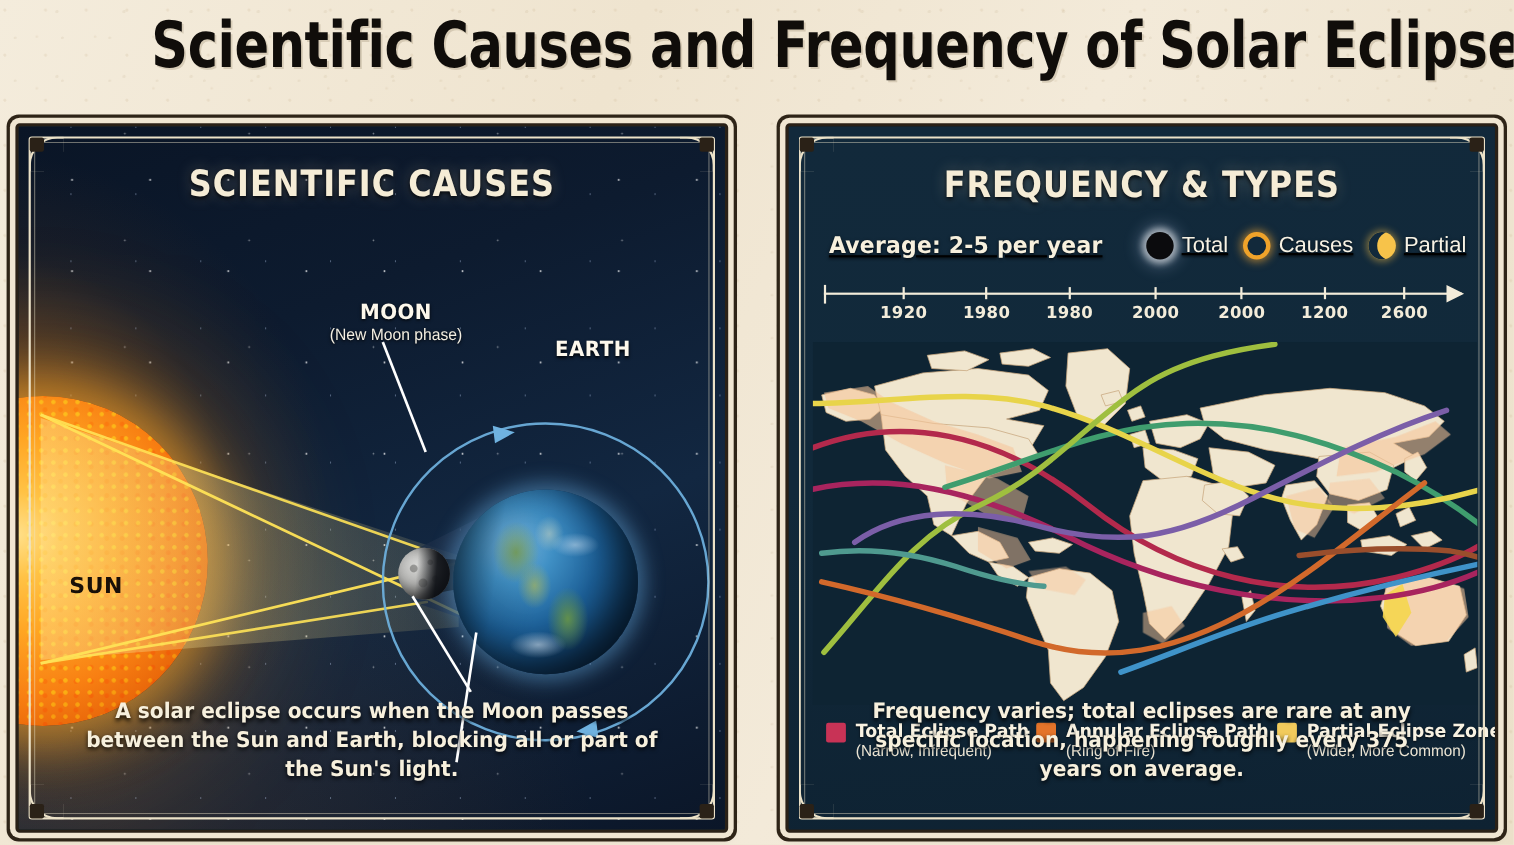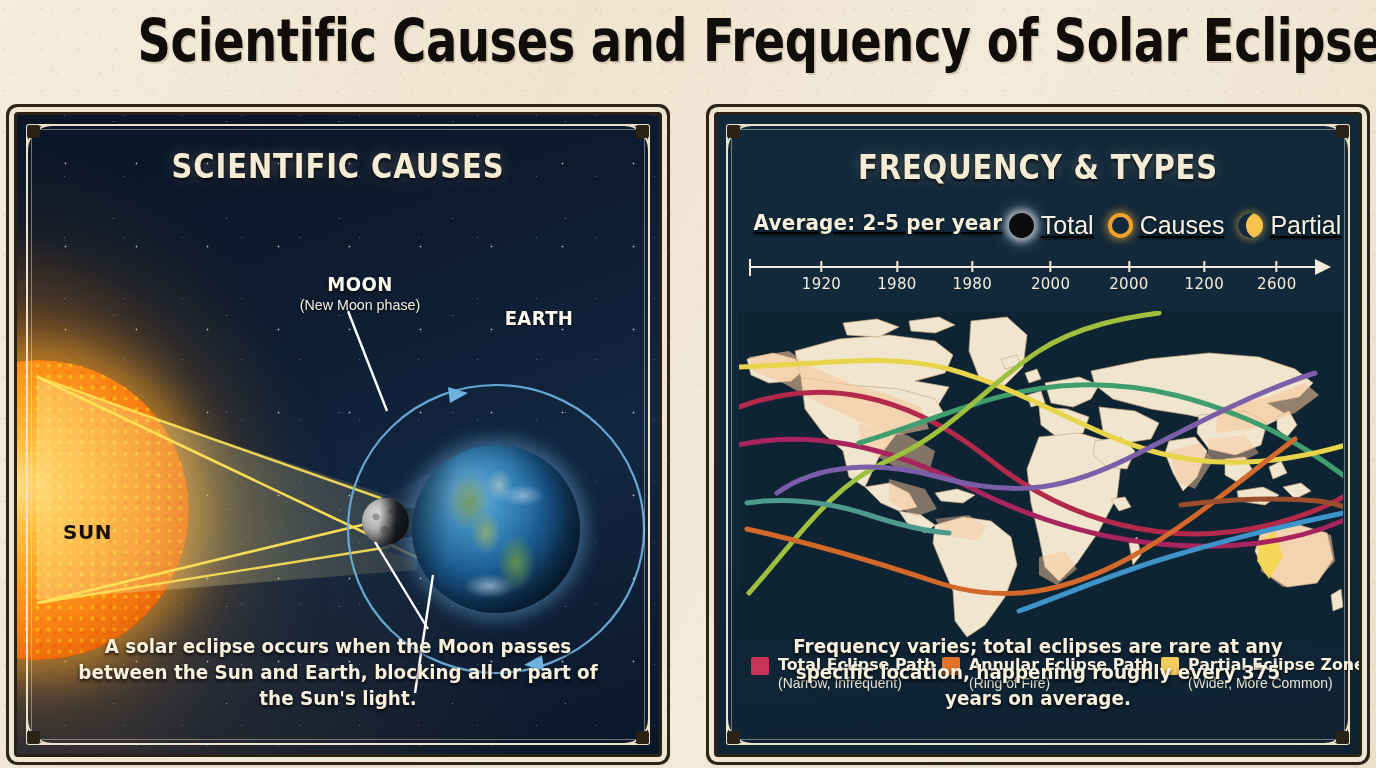--- a/index.html
+++ b/index.html
@@ -300,7 +300,7 @@
   }
   .type-item { display: flex; align-items: center; gap: 7px; }
   .type-item .tl-label {
-    font-size: 25px;
+    font-size: 20px;
     color: #f7f2e4;
     text-shadow: 0 1px 3px rgba(0,0,0,.8);
   }

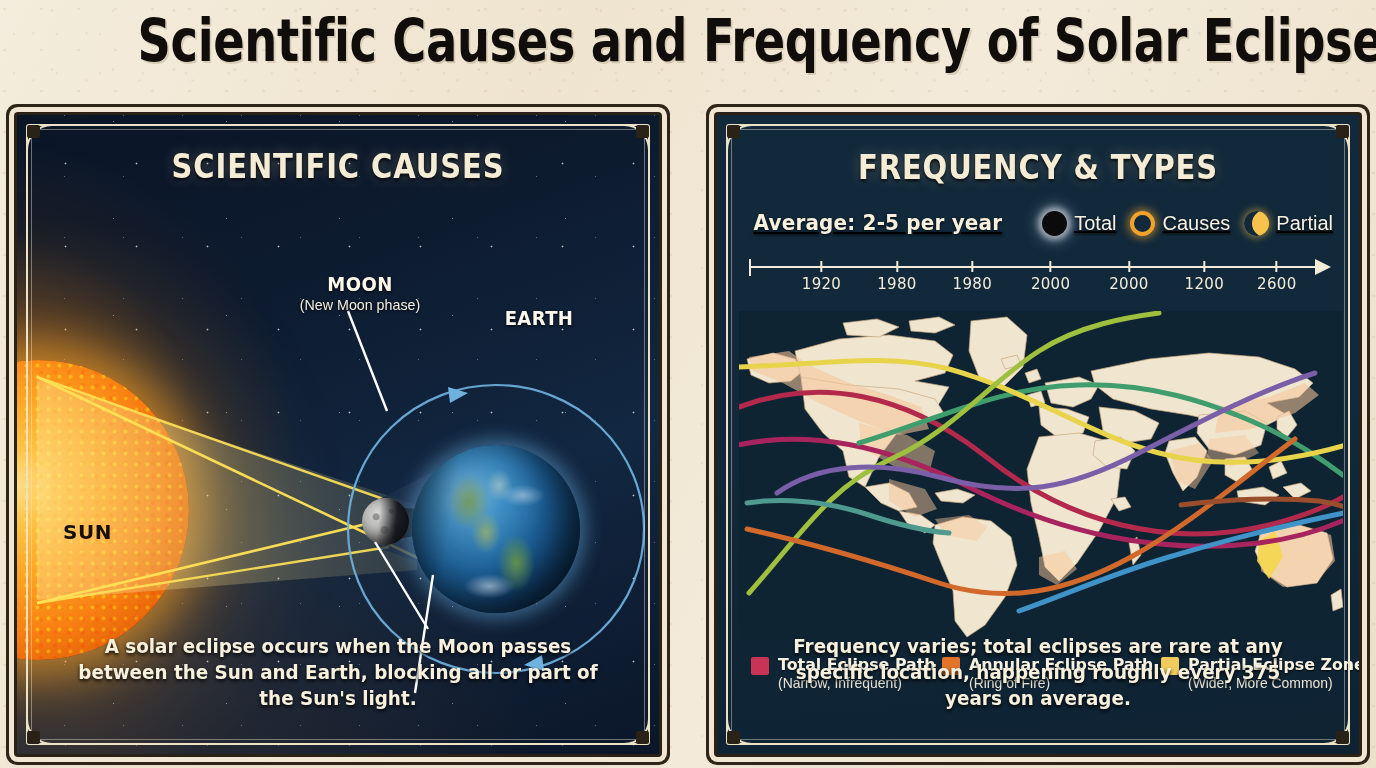--- a/index.html
+++ b/index.html
@@ -361,7 +361,7 @@
     font-size: 15px;
     color: #f3ecda;
     font-family: "DejaVu Sans", sans-serif;
-    font-weight: 400;
+    font-weight: 700;
     letter-spacing: .3px;
   }
 

